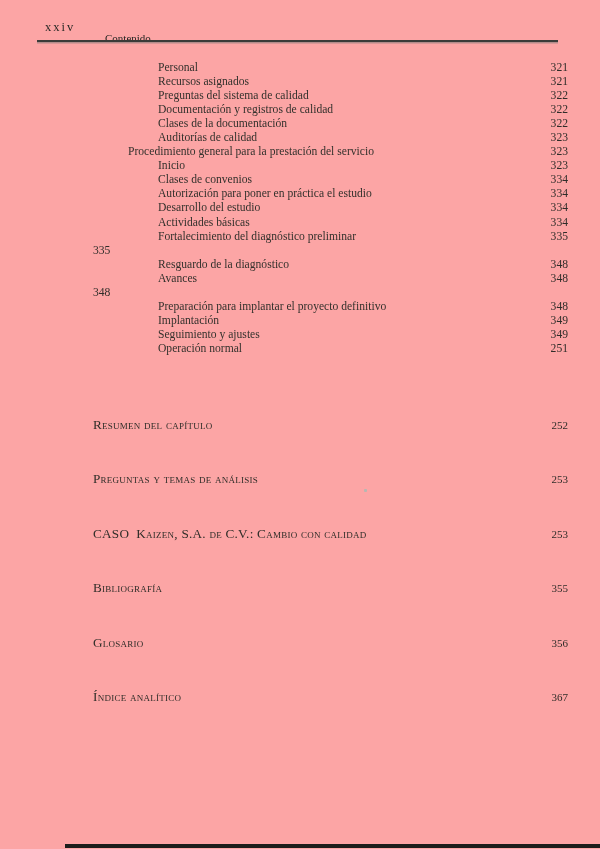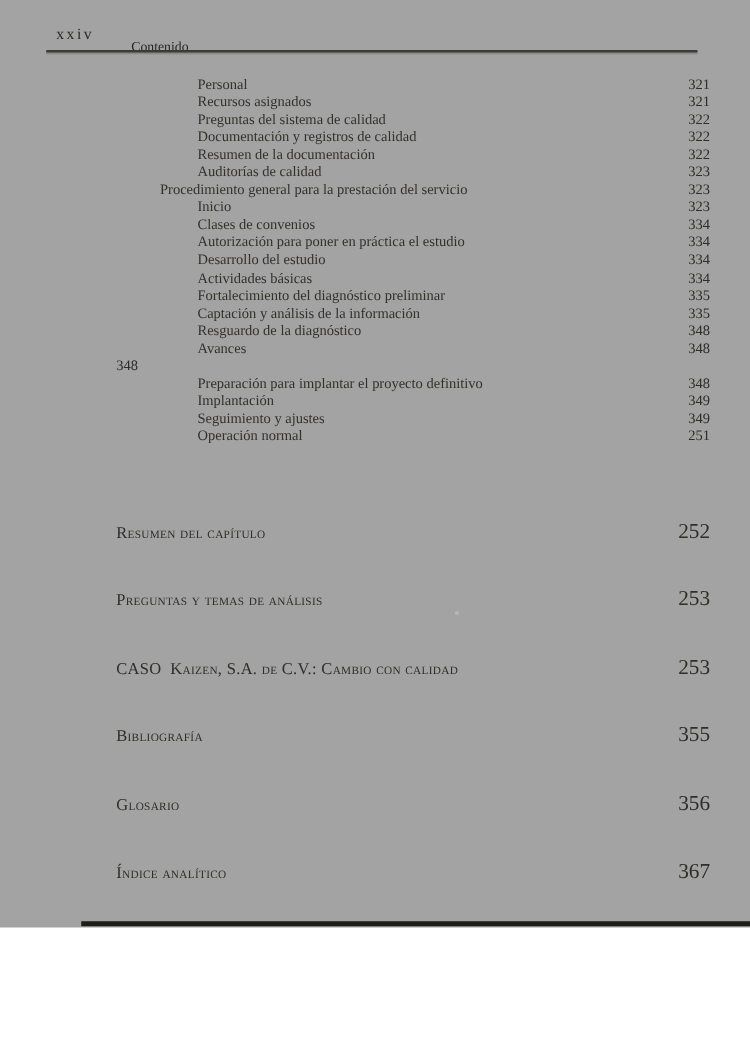--- a/index.html
+++ b/index.html
@@ -5,8 +5,8 @@
   html,body{margin:0;padding:0;}
   .page{
     position:relative;
-    width:600px;height:742px;
-    background:#a3a3a3;
+    width:600px;height:849px;
+    background:#fca5a5;
     overflow:hidden;
     font-family:"Liberation Serif", serif;
     color:#2f2d29;

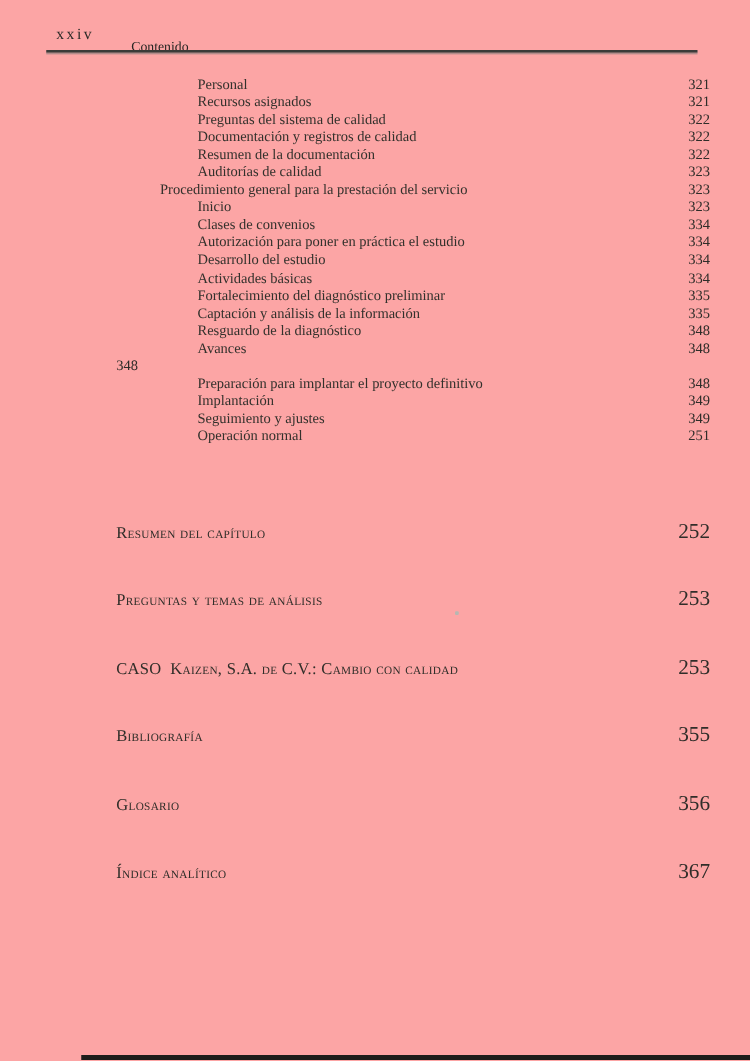--- a/index.html
+++ b/index.html
@@ -77,7 +77,7 @@
       <div class="row lvl2"><span class="lbl">Recursos asignados</span><span class="pg">321</span></div>
       <div class="row lvl2"><span class="lbl">Preguntas del sistema de calidad</span><span class="pg">322</span></div>
       <div class="row lvl2"><span class="lbl">Documentación y registros de calidad</span><span class="pg">322</span></div>
-      <div class="row lvl2"><span class="lbl">Resumen de la documentación</span><span class="pg">322</span></div>
+      <div class="row lvl2"><span class="lbl">Clases de la documentación</span><span class="pg">322</span></div>
       <div class="row lvl2"><span class="lbl">Auditorías de calidad</span><span class="pg">323</span></div>
       <div class="row lvl1"><span class="lbl">Procedimiento general para la prestación del servicio</span><span class="pg">323</span></div>
       <div class="row lvl2"><span class="lbl">Inicio</span><span class="pg">323</span></div>

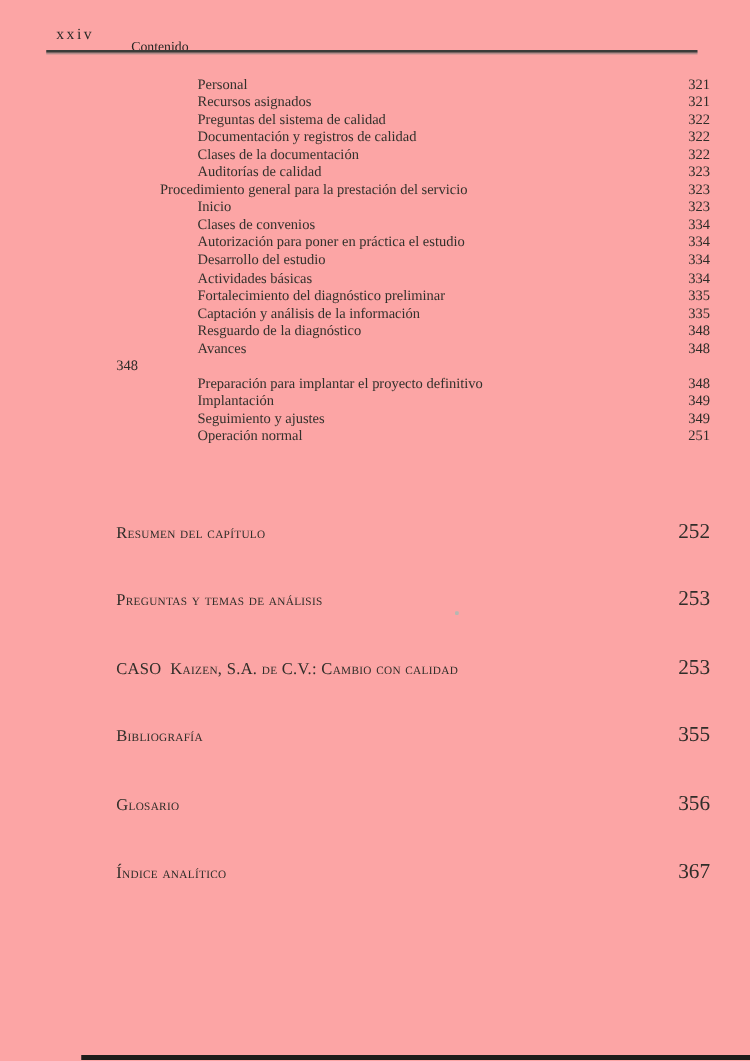--- a/index.html
+++ b/index.html
@@ -86,7 +86,7 @@
       <div class="row lvl2"><span class="lbl">Desarrollo del estudio</span><span class="pg">334</span></div>
       <div class="row lvl2"><span class="lbl">Actividades básicas</span><span class="pg">334</span></div>
       <div class="row lvl2"><span class="lbl">Fortalecimiento del diagnóstico preliminar</span><span class="pg">335</span></div>
-      <div class="row lvl2"><span class="lbl">Captación y análisis de la información</span><span class="pg">335</span></div>
+      <div class="row lvl2"><span class="pg">335</span></div>
       <div class="row lvl2"><span class="lbl">Resguardo de la diagnóstico</span><span class="pg">348</span></div>
       <div class="row lvl2"><span class="lbl">Avances</span><span class="pg">348</span></div>
       <div class="row lvl2"><span class="pg">348</span></div>

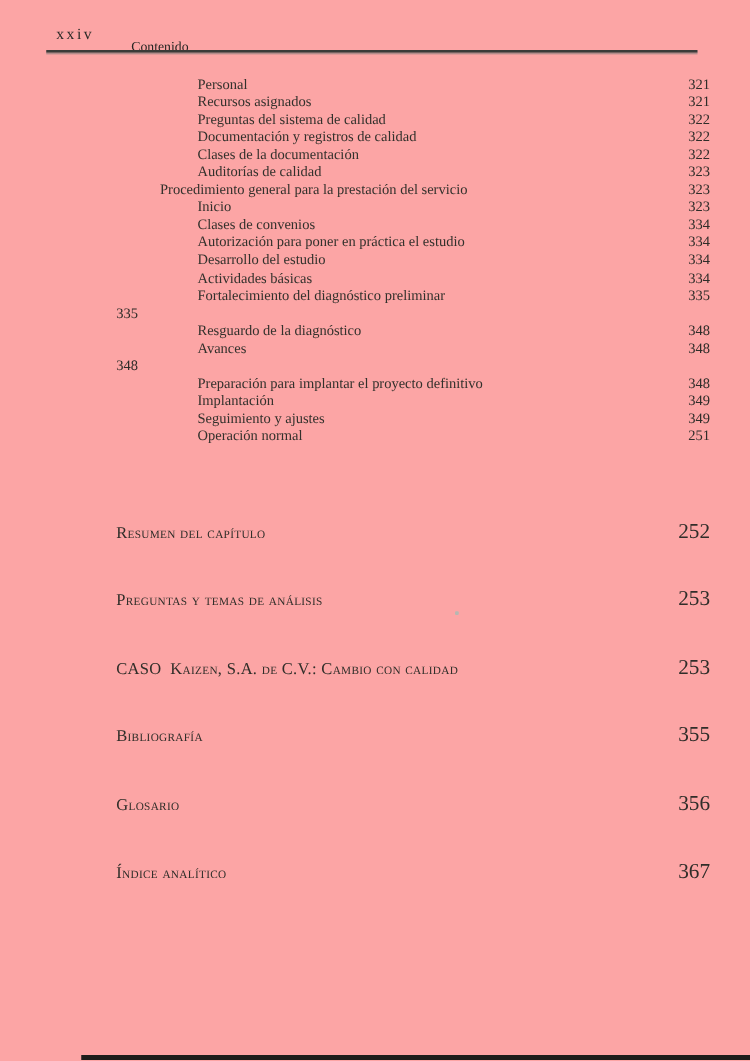--- a/index.html
+++ b/index.html
@@ -50,7 +50,7 @@
     font-variant:small-caps;
     font-size:13.2px;letter-spacing:.25px;color:#302e29;
   }
-  .em-row .pg{font-size:17px;color:#2f2d29;}
+  .em-row .pg{font-size:11px;color:#2f2d29;}
   
   .speck{
     position:absolute;left:364px;top:489px;width:3px;height:3px;

